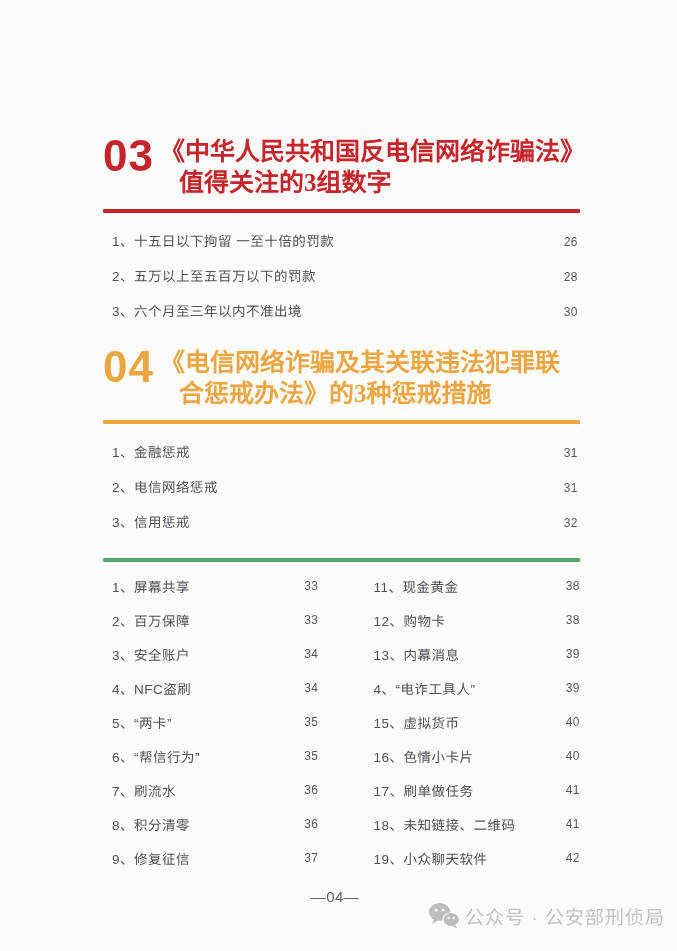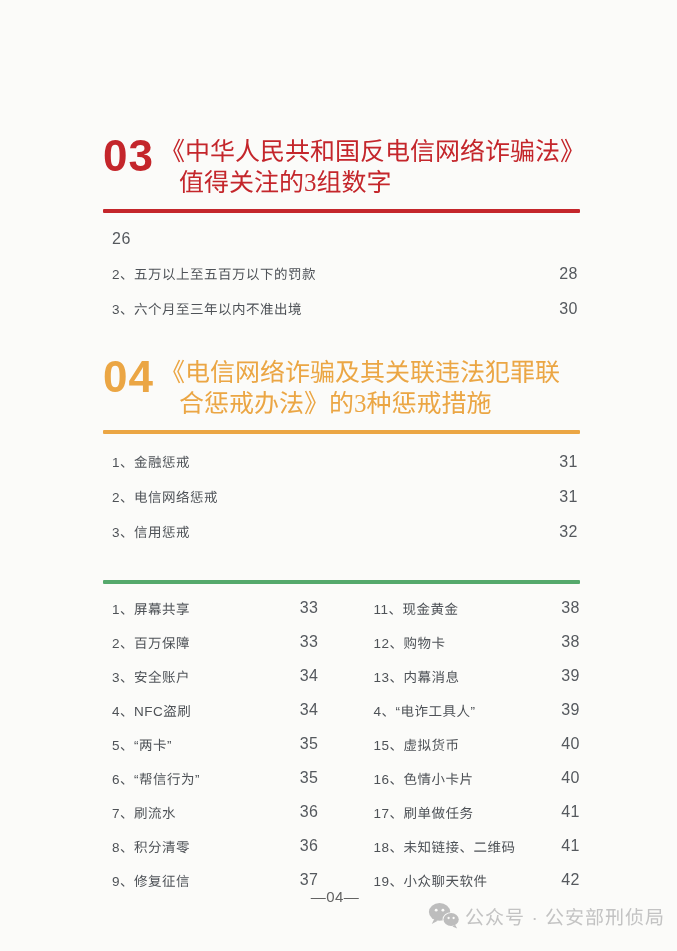--- a/index.html
+++ b/index.html
@@ -31,7 +31,7 @@
   }
   .sec-title {
     font-family: "Liberation Serif", "DejaVu Serif", serif;
-    font-weight: 400;
+    font-weight: 700;
     font-size: 25px;
     line-height: 1.22;
     padding-top: 1px;

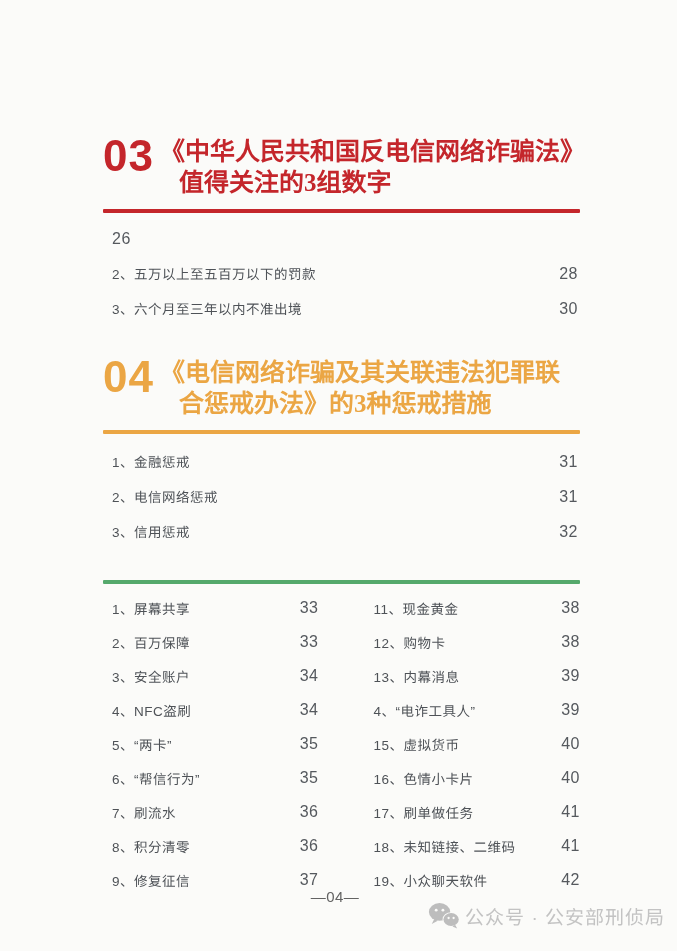--- a/index.html
+++ b/index.html
@@ -100,6 +100,7 @@
       <div class="sec-rule"></div>
       <ul class="toc-list">
         <li class="toc-row">
+          <span class="toc-label">1、十五日以下拘留 一至十倍的罚款</span>
           <span class="toc-page">26</span>
         </li>
         <li class="toc-row">

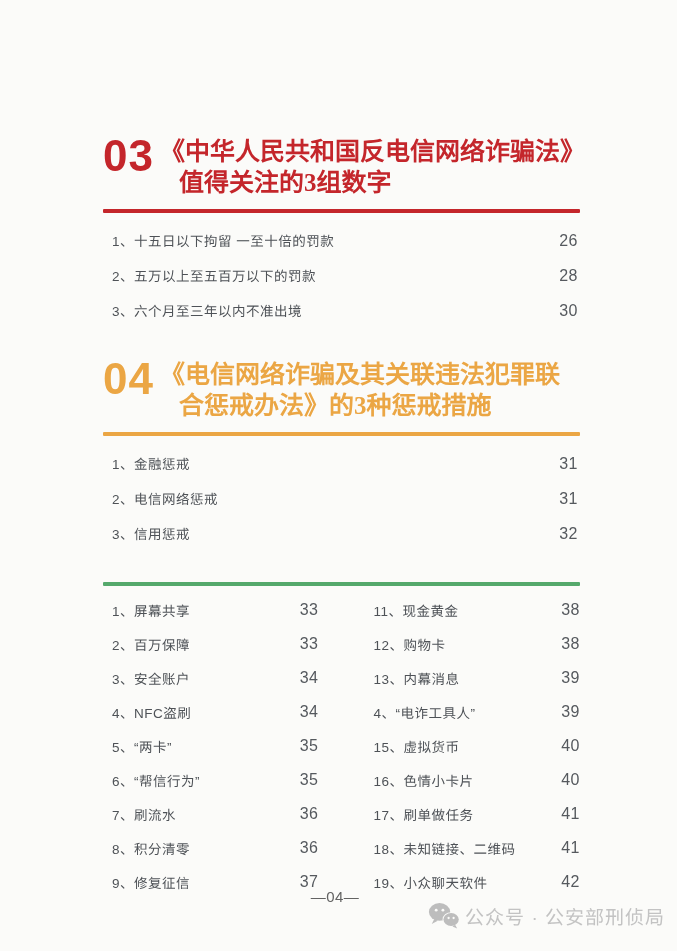--- a/index.html
+++ b/index.html
@@ -60,7 +60,7 @@
     padding: 7.5px 0;
     letter-spacing: 0.5px;
   }
-  .toc-page { color: #55595e; font-size: 16px; }
+  .toc-page { color: #55595e; font-size: 12px; }
 
   
   .cols { display: flex; gap: 46px; margin-top: 7px; }

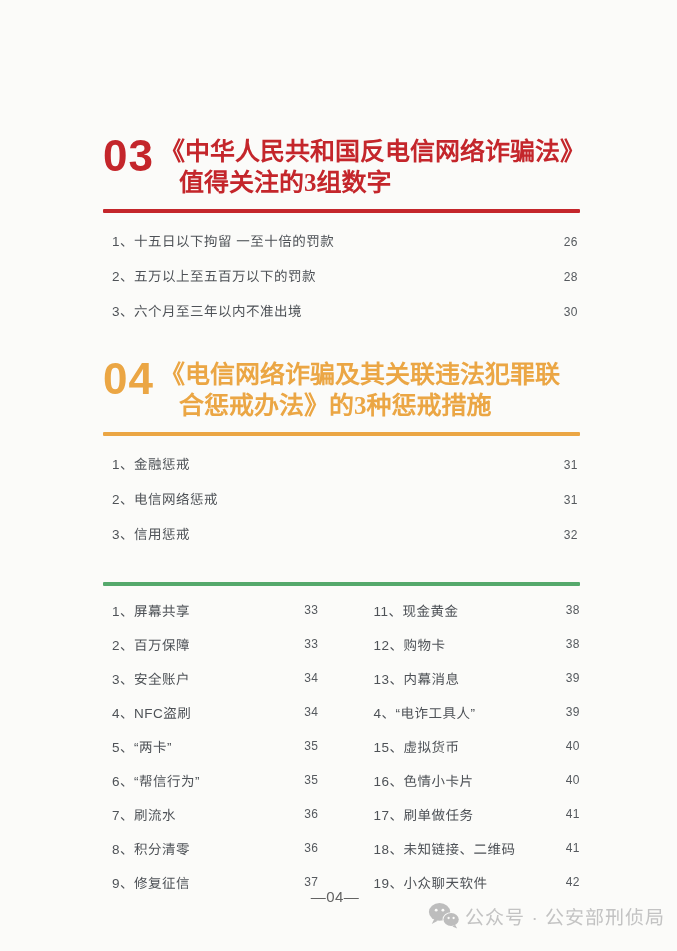--- a/index.html
+++ b/index.html
@@ -18,7 +18,7 @@
   }
 
   
-  .toc-section { margin-top: 32px; }
+  .toc-section { margin-top: 20px; }
   .toc-section.first { margin-top: 136px; }
   .sec-header { display: flex; align-items: flex-start; gap: 12px; }
   .sec-num {

